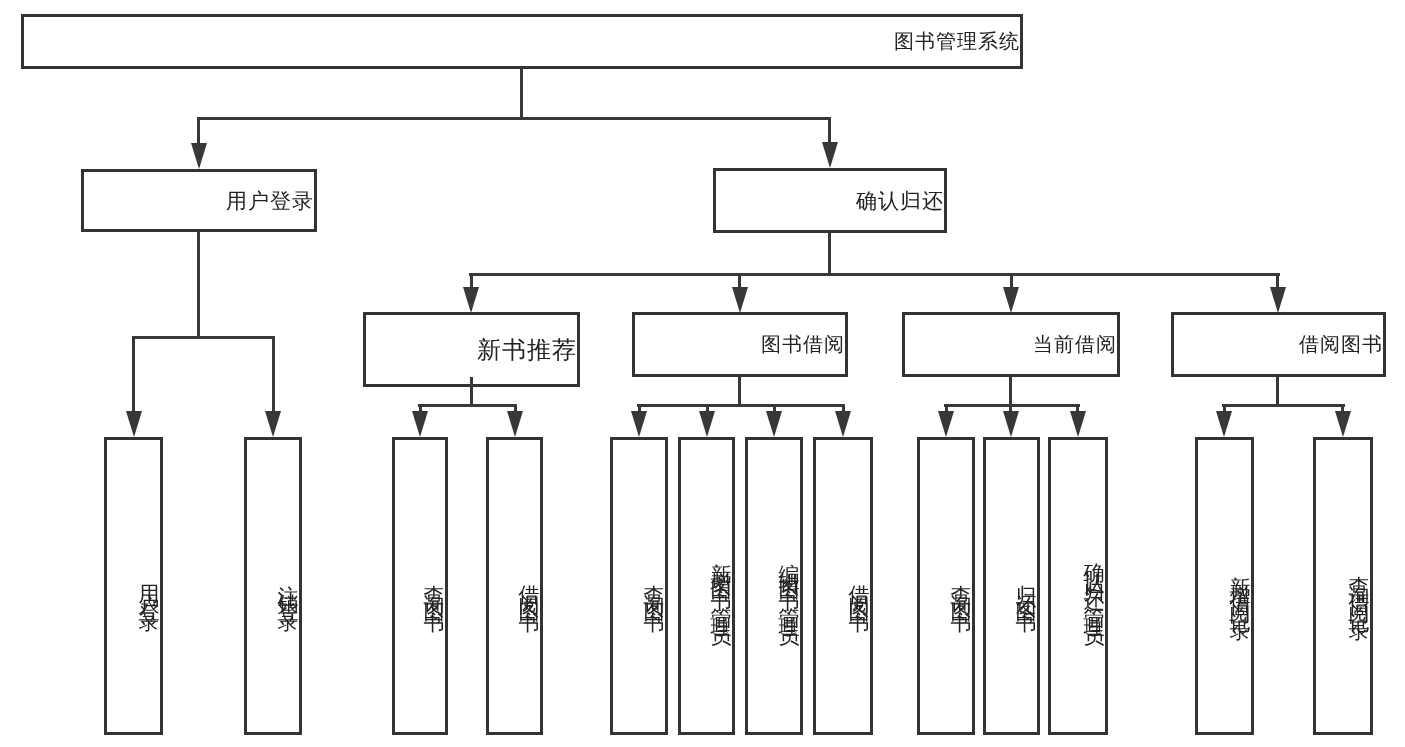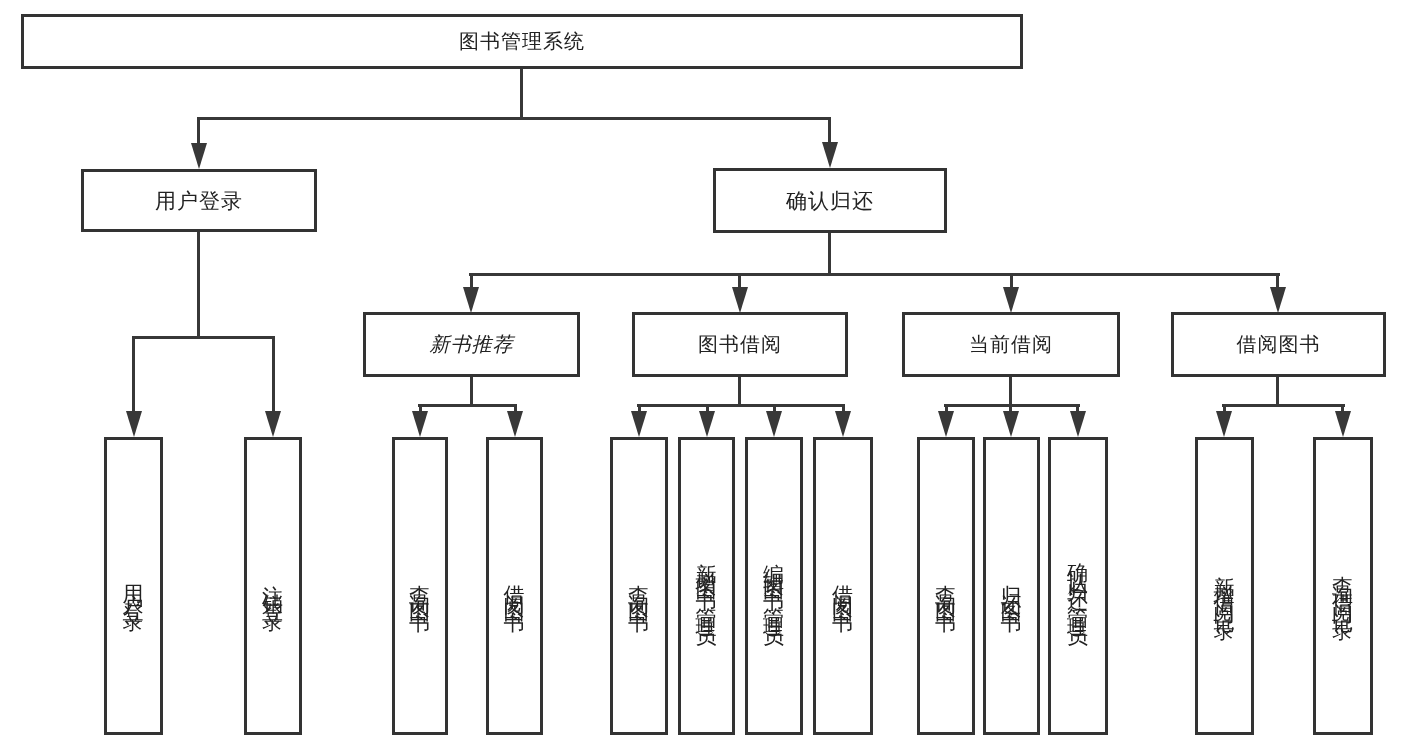--- a/index.html
+++ b/index.html
@@ -10,7 +10,7 @@
   .box {
     position:absolute; box-sizing:border-box; background:#ffffff;
     border:3px solid #333333; color:#222222;
-    display:flex; align-items:center; justify-content:center;
+    display:flex; align-items:center; justify-content:flex-end;
     font-size:21px; letter-spacing:1px; white-space:nowrap;
   }
   .vbox span {

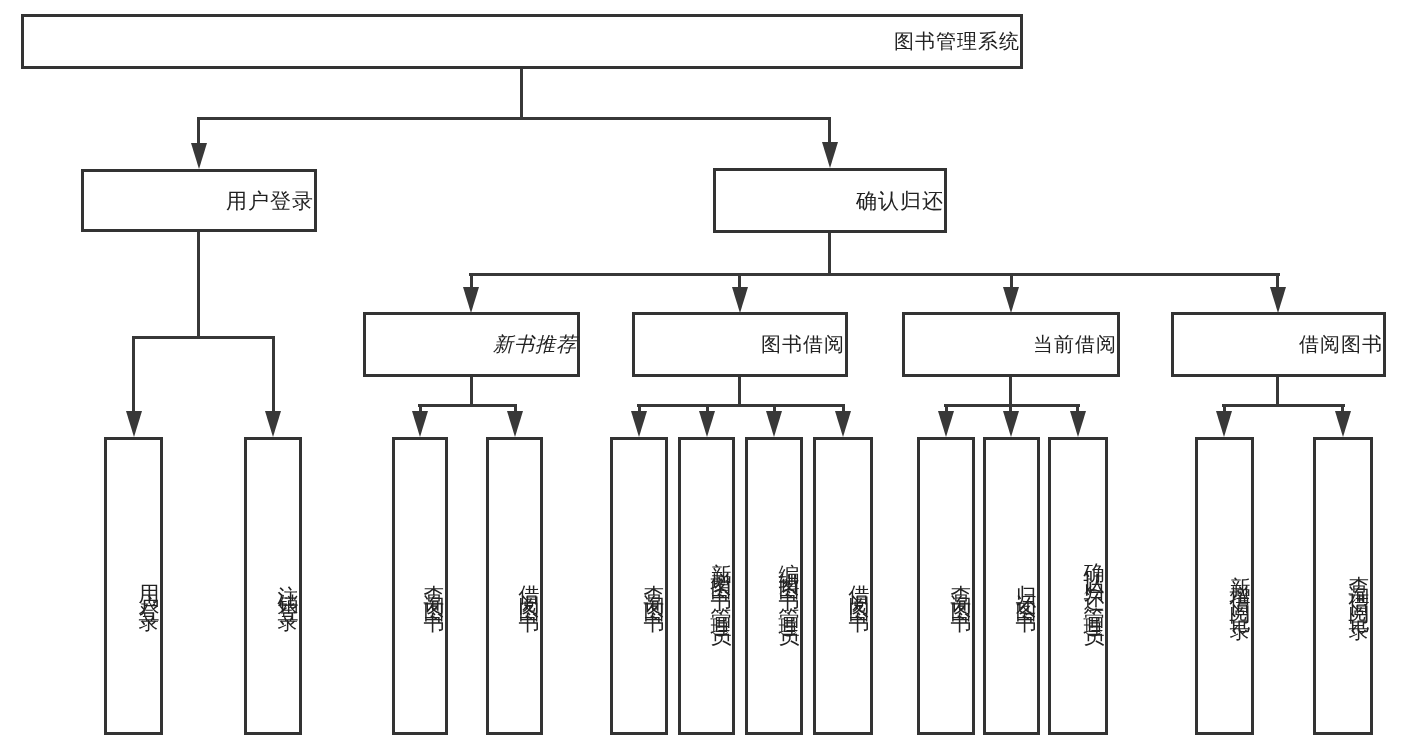--- a/index.html
+++ b/index.html
@@ -72,7 +72,7 @@
   <div class="vline" style="left:1276px;top:273px;height:14px;"></div>
   <div class="arrow" style="left:1270px;top:287px;"></div>
 
-  <div class="box" style="left:363px;top:312px;width:217px;height:65px;font-size:20px;font-style:italic;">
+  <div class="box" style="left:363px;top:312px;width:217px;height:75px;font-size:24px;">
     <span>新书推荐</span>
   </div>
   <div class="box" style="left:632px;top:312px;width:216px;height:65px;font-size:20px;">

